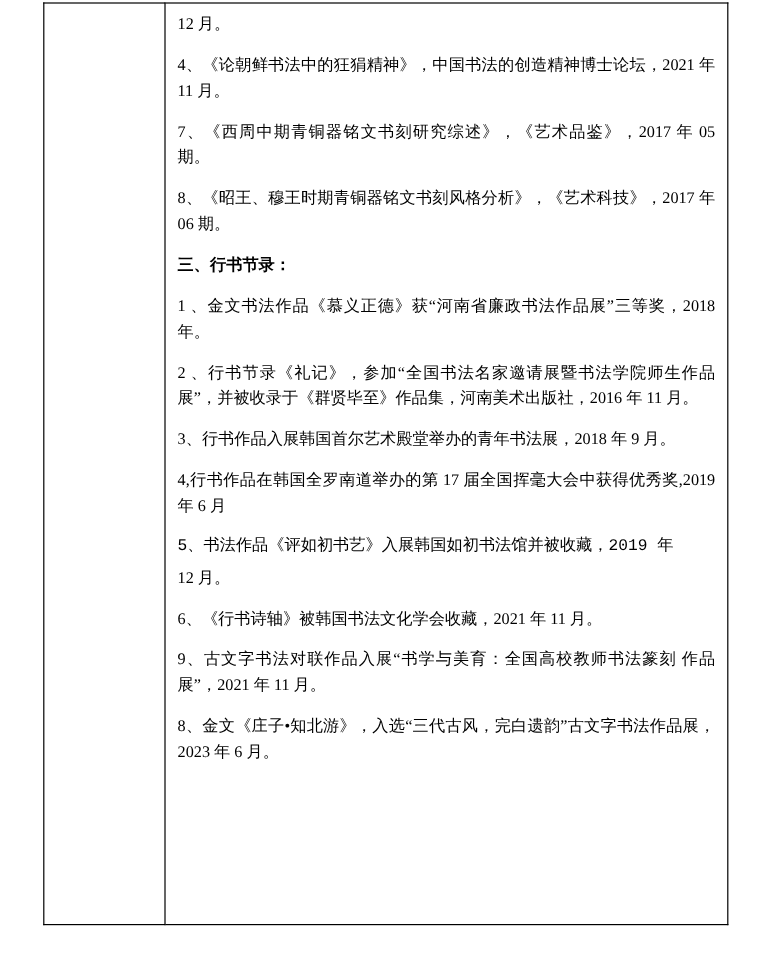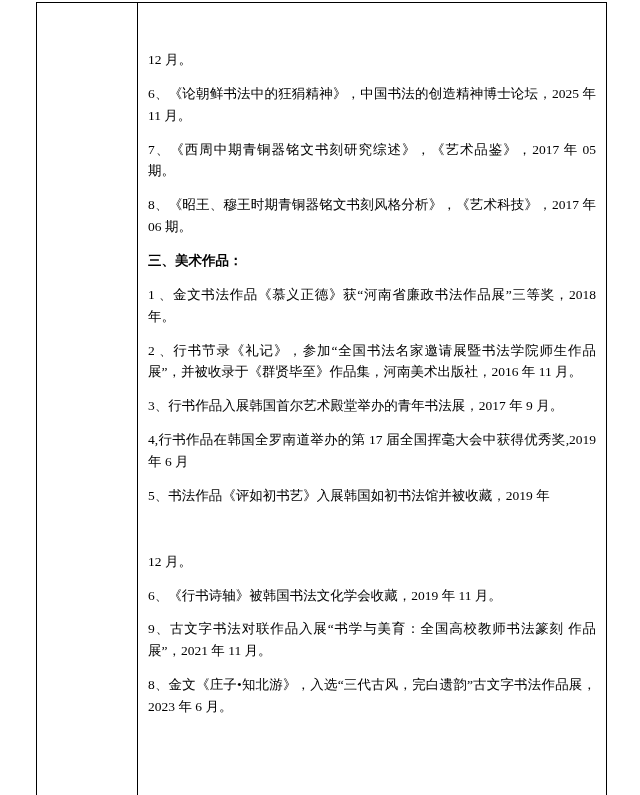--- a/index.html
+++ b/index.html
@@ -59,7 +59,6 @@
   }
   p.para.cont {
     padding-top: 2px;
-    margin-top: 40px;
   }
   .spacer {
     height: 120px;

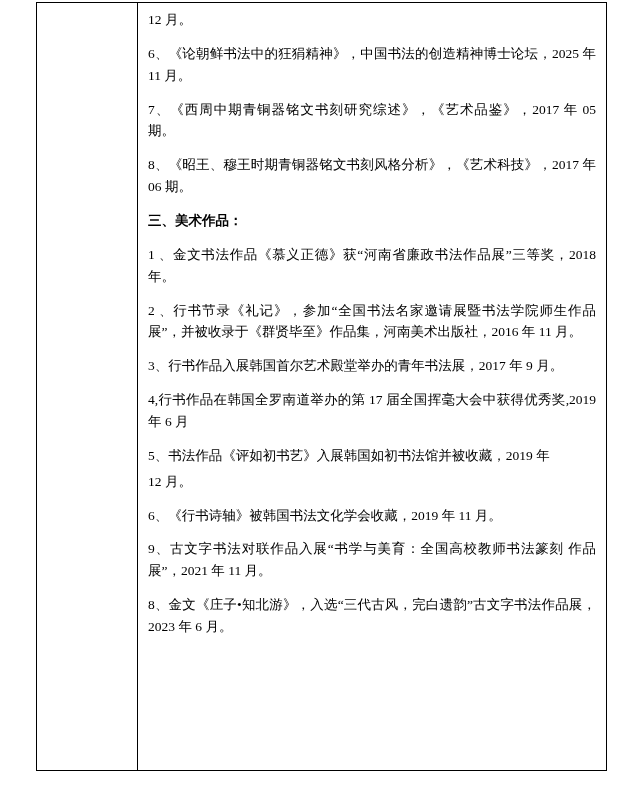--- a/index.html
+++ b/index.html
@@ -77,7 +77,7 @@
       <td class="col-right">
         <div class="cell-inner">
           <p class="para cont">12 月。</p>
-          <p class="para">6、《论朝鲜书法中的狂狷精神》，中国书法的创造精神博士论坛，2025 年 11 月。</p>
+          <p class="para">4、《论朝鲜书法中的狂狷精神》，中国书法的创造精神博士论坛，2021 年 11 月。</p>
           <p class="para">7、《西周中期青铜器铭文书刻研究综述》，《艺术品鉴》，2017 年 05 期。</p>
           <p class="para">8、《昭王、穆王时期青铜器铭文书刻风格分析》，《艺术科技》，2017 年 06 期。</p>
           <p class="para bold">三、美术作品：</p>

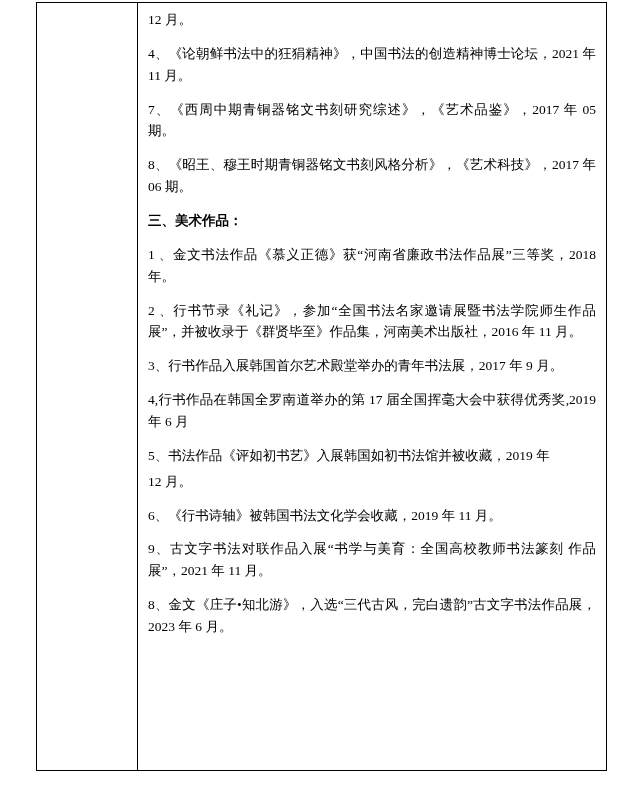--- a/index.html
+++ b/index.html
@@ -80,7 +80,7 @@
           <p class="para">4、《论朝鲜书法中的狂狷精神》，中国书法的创造精神博士论坛，2021 年 11 月。</p>
           <p class="para">7、《西周中期青铜器铭文书刻研究综述》，《艺术品鉴》，2017 年 05 期。</p>
           <p class="para">8、《昭王、穆王时期青铜器铭文书刻风格分析》，《艺术科技》，2017 年 06 期。</p>
-          <p class="para bold">三、美术作品：</p>
+          <p class="para bold">三、行书节录：</p>
           <p class="para">1 、金文书法作品《慕义正德》获“河南省廉政书法作品展”三等奖，2018 年。</p>
           <p class="para">2 、行书节录《礼记》，参加“全国书法名家邀请展暨书法学院师生作品展”，并被收录于《群贤毕至》作品集，河南美术出版社，2016 年 11 月。</p>
           <p class="para">3、行书作品入展韩国首尔艺术殿堂举办的青年书法展，2017 年 9 月。</p>

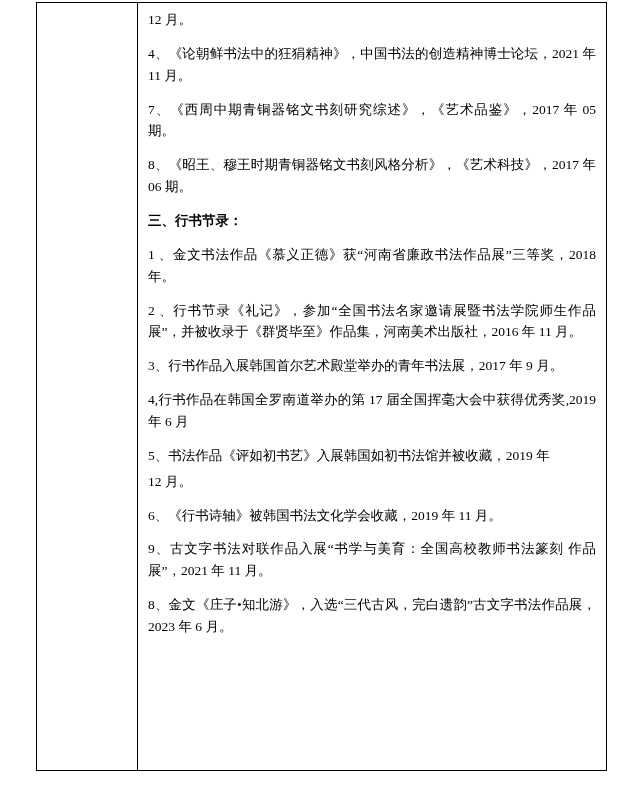--- a/index.html
+++ b/index.html
@@ -83,7 +83,7 @@
           <p class="para bold">三、行书节录：</p>
           <p class="para">1 、金文书法作品《慕义正德》获“河南省廉政书法作品展”三等奖，2018 年。</p>
           <p class="para">2 、行书节录《礼记》，参加“全国书法名家邀请展暨书法学院师生作品展”，并被收录于《群贤毕至》作品集，河南美术出版社，2016 年 11 月。</p>
-          <p class="para">3、行书作品入展韩国首尔艺术殿堂举办的青年书法展，2017 年 9 月。</p>
+          <p class="para">3、行书作品入展韩国首尔艺术殿堂举办的青年书法展，2018 年 9 月。</p>
           <p class="para">4,行书作品在韩国全罗南道举办的第 17 届全国挥毫大会中获得优秀奖,2019 年 6 月</p>
           <p class="para tight">5、书法作品《评如初书艺》入展韩国如初书法馆并被收藏，2019 年</p>
           <p class="para cont">12 月。</p>

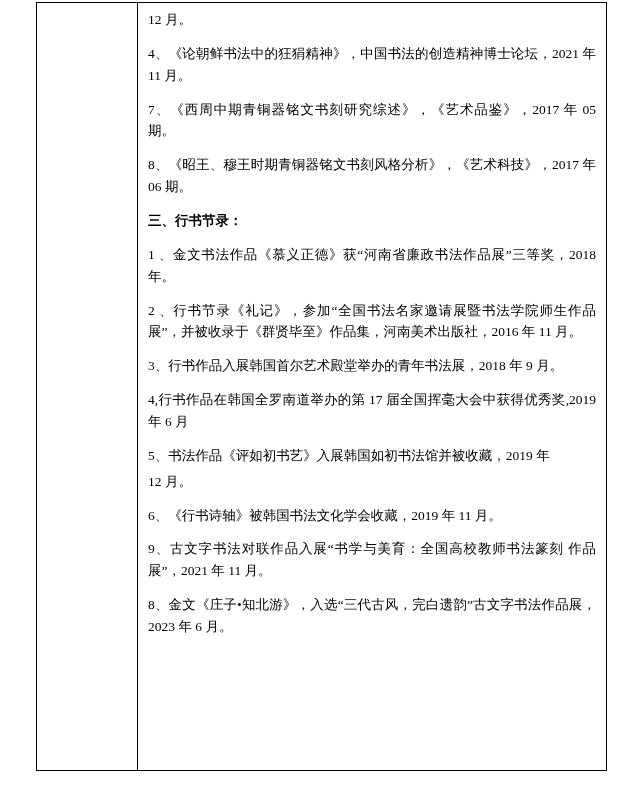--- a/index.html
+++ b/index.html
@@ -56,6 +56,7 @@
   }
   p.para.tight {
     padding-bottom: 2px;
+    font-family: Liberation Mono, monospace;
   }
   p.para.cont {
     padding-top: 2px;

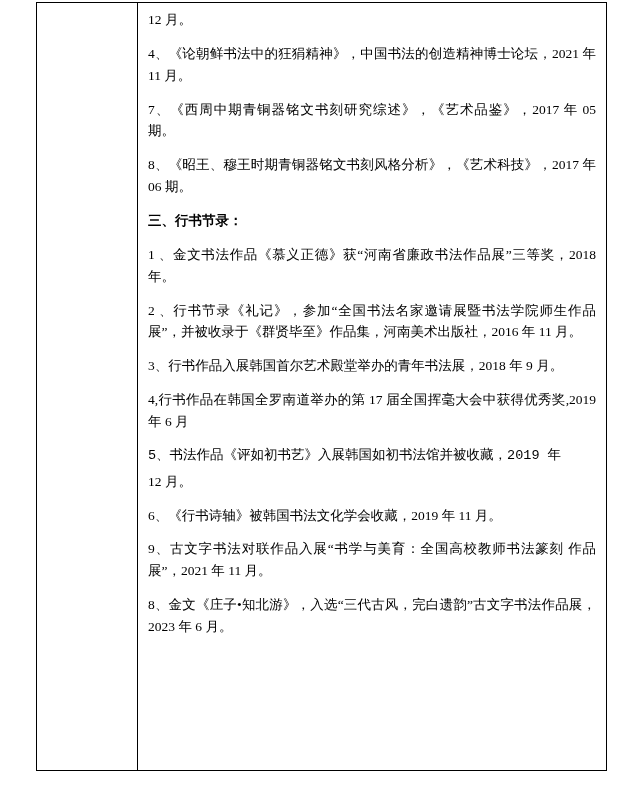--- a/index.html
+++ b/index.html
@@ -88,7 +88,7 @@
           <p class="para">4,行书作品在韩国全罗南道举办的第 17 届全国挥毫大会中获得优秀奖,2019 年 6 月</p>
           <p class="para tight">5、书法作品《评如初书艺》入展韩国如初书法馆并被收藏，2019 年</p>
           <p class="para cont">12 月。</p>
-          <p class="para">6、《行书诗轴》被韩国书法文化学会收藏，2019 年 11 月。</p>
+          <p class="para">6、《行书诗轴》被韩国书法文化学会收藏，2021 年 11 月。</p>
           <p class="para">9、古文字书法对联作品入展“书学与美育：全国高校教师书法篆刻 作品展”，2021 年 11 月。</p>
           <p class="para">8、金文《庄子•知北游》，入选“三代古风，完白遗韵”古文字书法作品展，2023 年 6 月。</p>
           <div class="spacer"></div>

